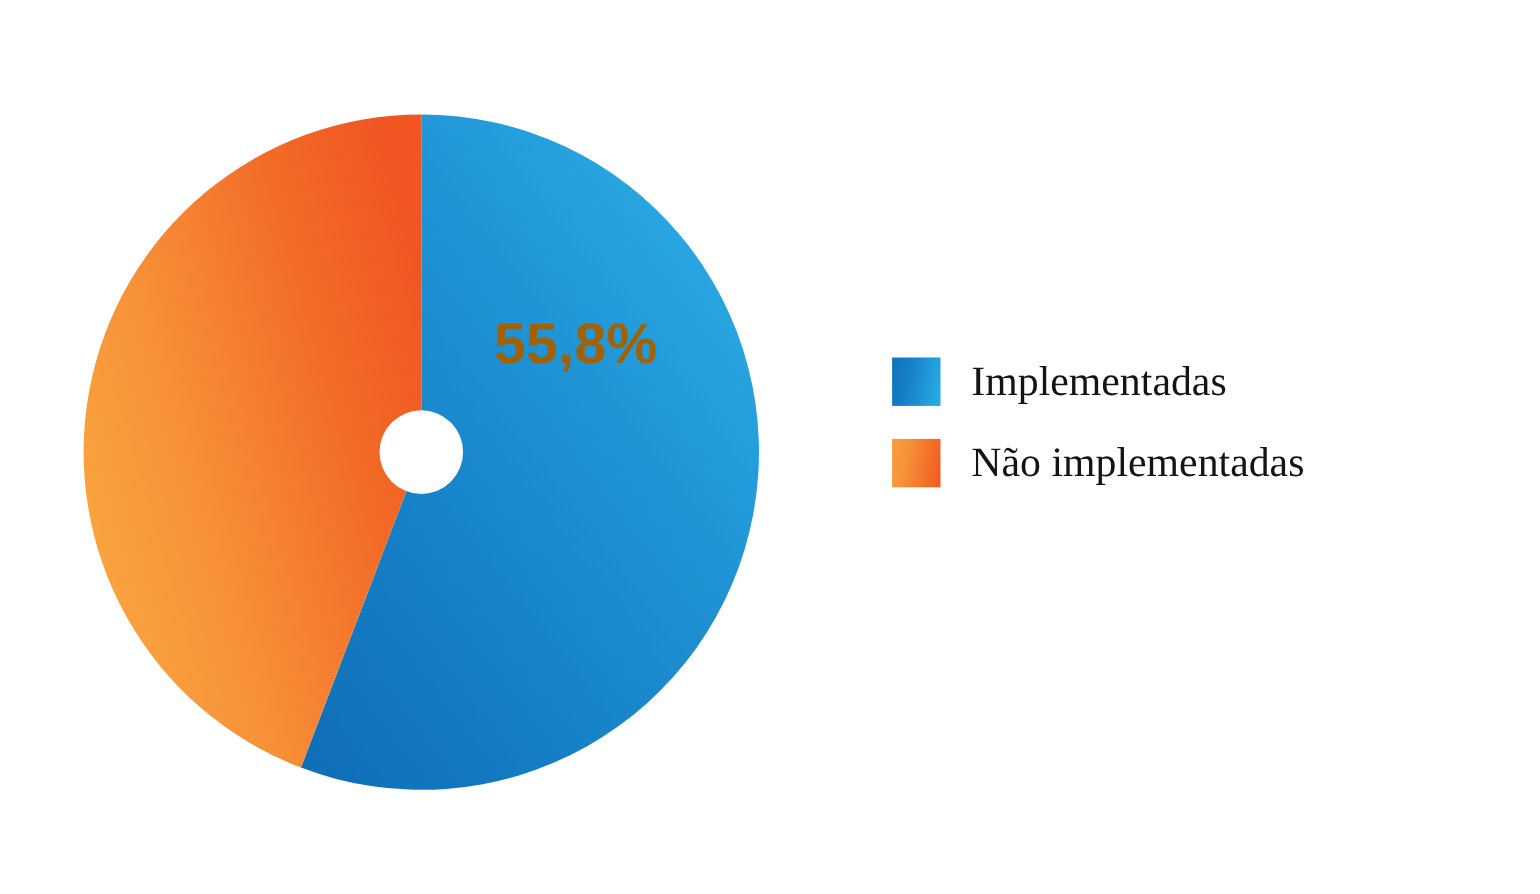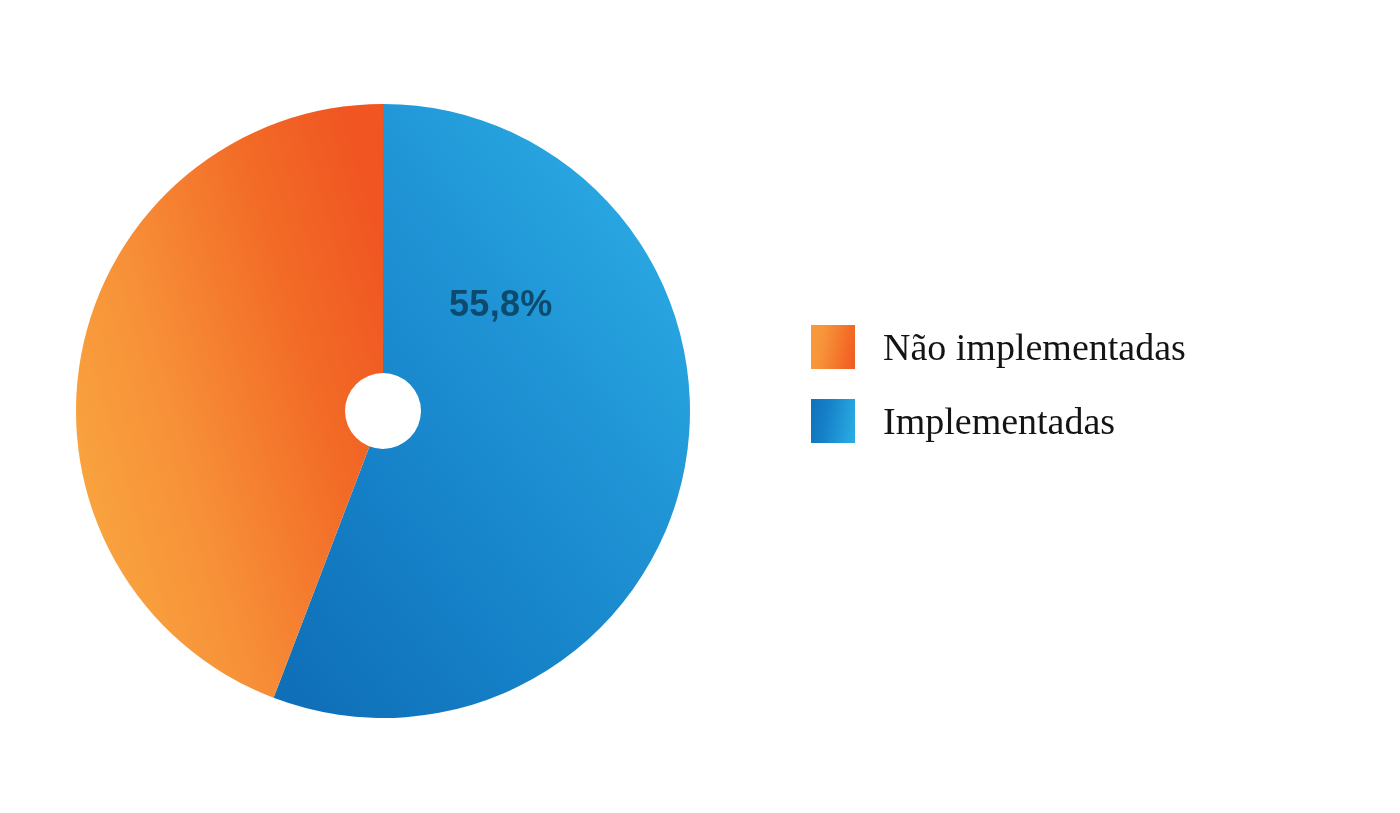--- a/index.html
+++ b/index.html
@@ -33,10 +33,10 @@
   }
   .slice-label {
     position: absolute;
-    color: #0c4a6e;
+    color: #a16207;
     font-family: "Liberation Sans", sans-serif;
     font-weight: bold;
-    font-size: 36px;
+    font-size: 52px;
     letter-spacing: 0.3px;
     white-space: nowrap;
     user-select: none;

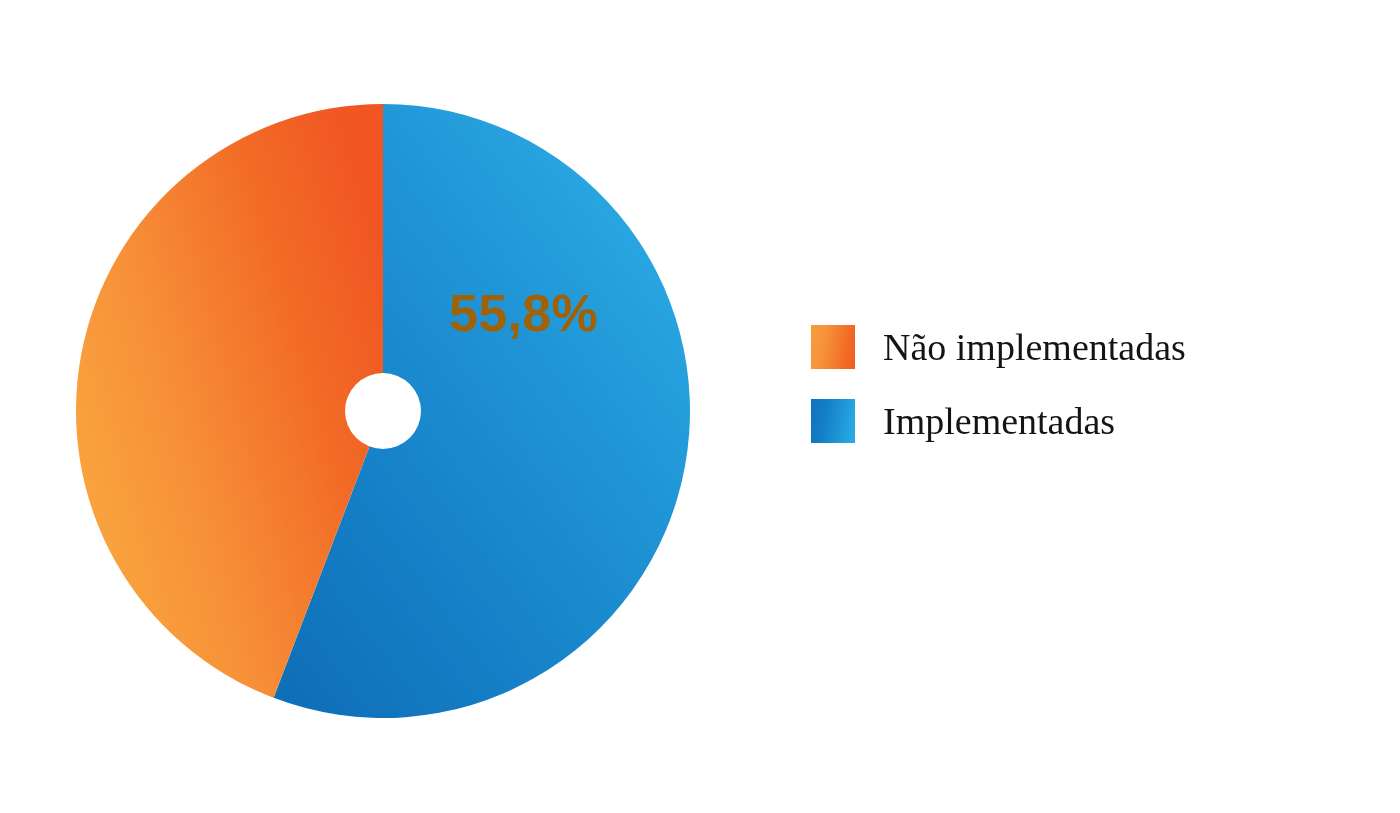--- a/index.html
+++ b/index.html
@@ -120,13 +120,13 @@
   <div id="legend">
 
     <div class="legend-row">
-      <span class="legend-swatch swatch-orange"></span>
-      <span class="legend-label">Não implementadas</span>
+      <span class="legend-swatch swatch-blue"></span>
+      <span class="legend-label">Implementadas</span>
     </div>
 
     <div class="legend-row">
-      <span class="legend-swatch swatch-blue"></span>
-      <span class="legend-label">Implementadas</span>
+      <span class="legend-swatch swatch-orange"></span>
+      <span class="legend-label">Não implementadas</span>
     </div>
 
   </div>

